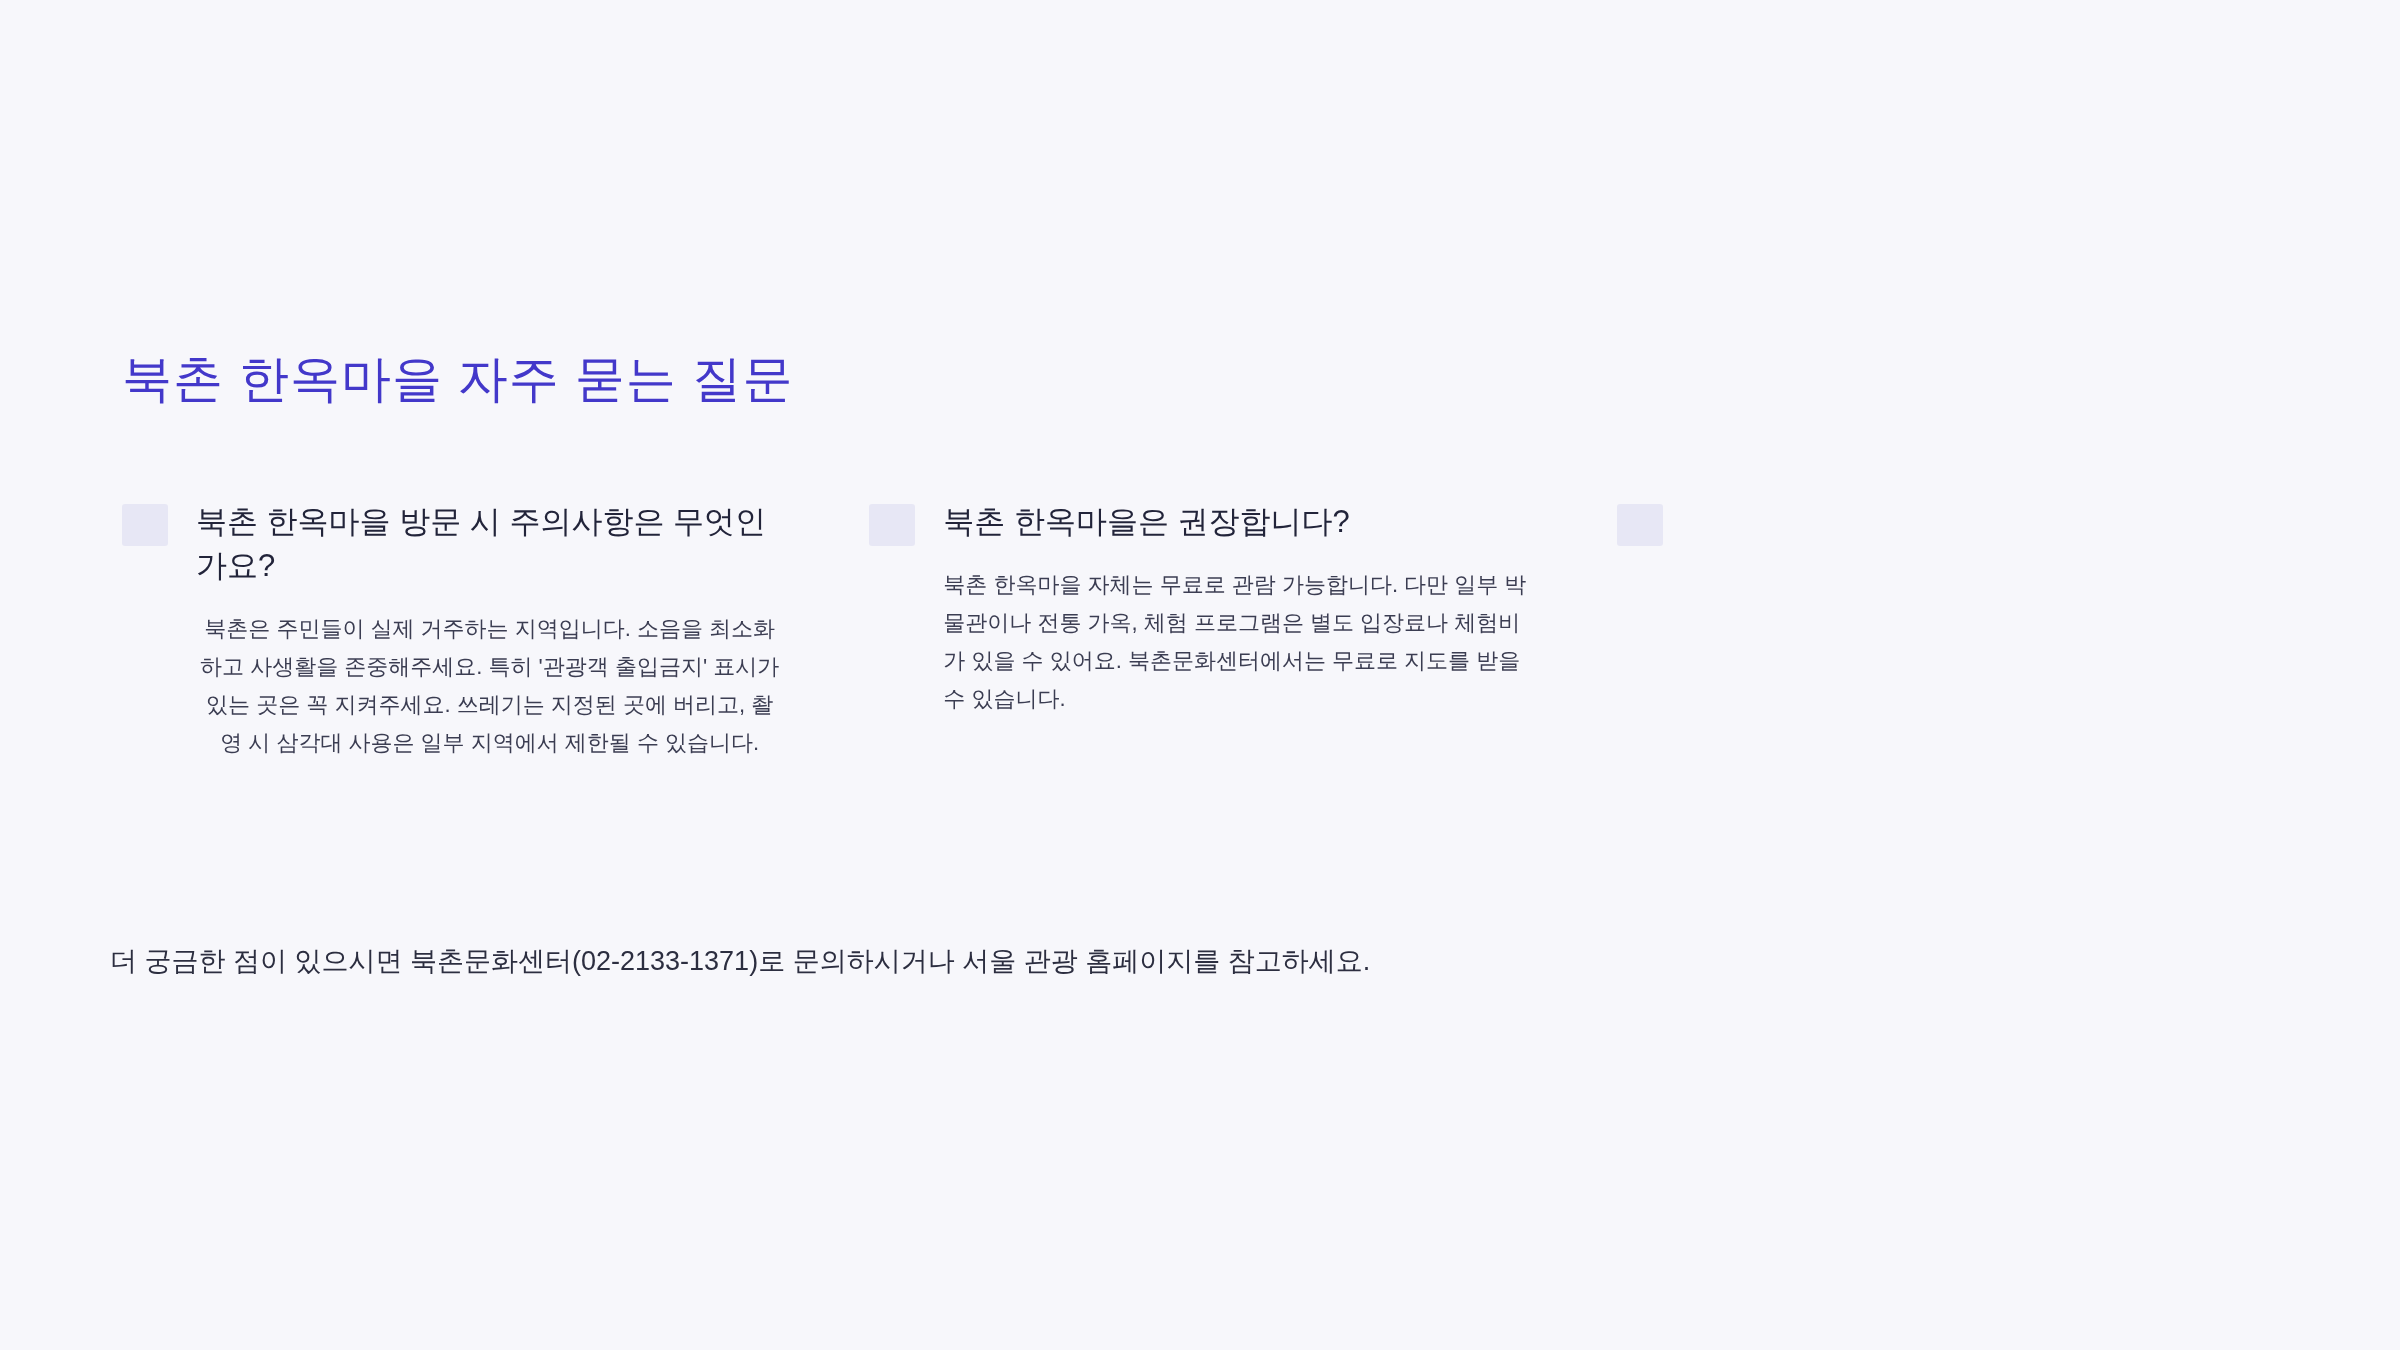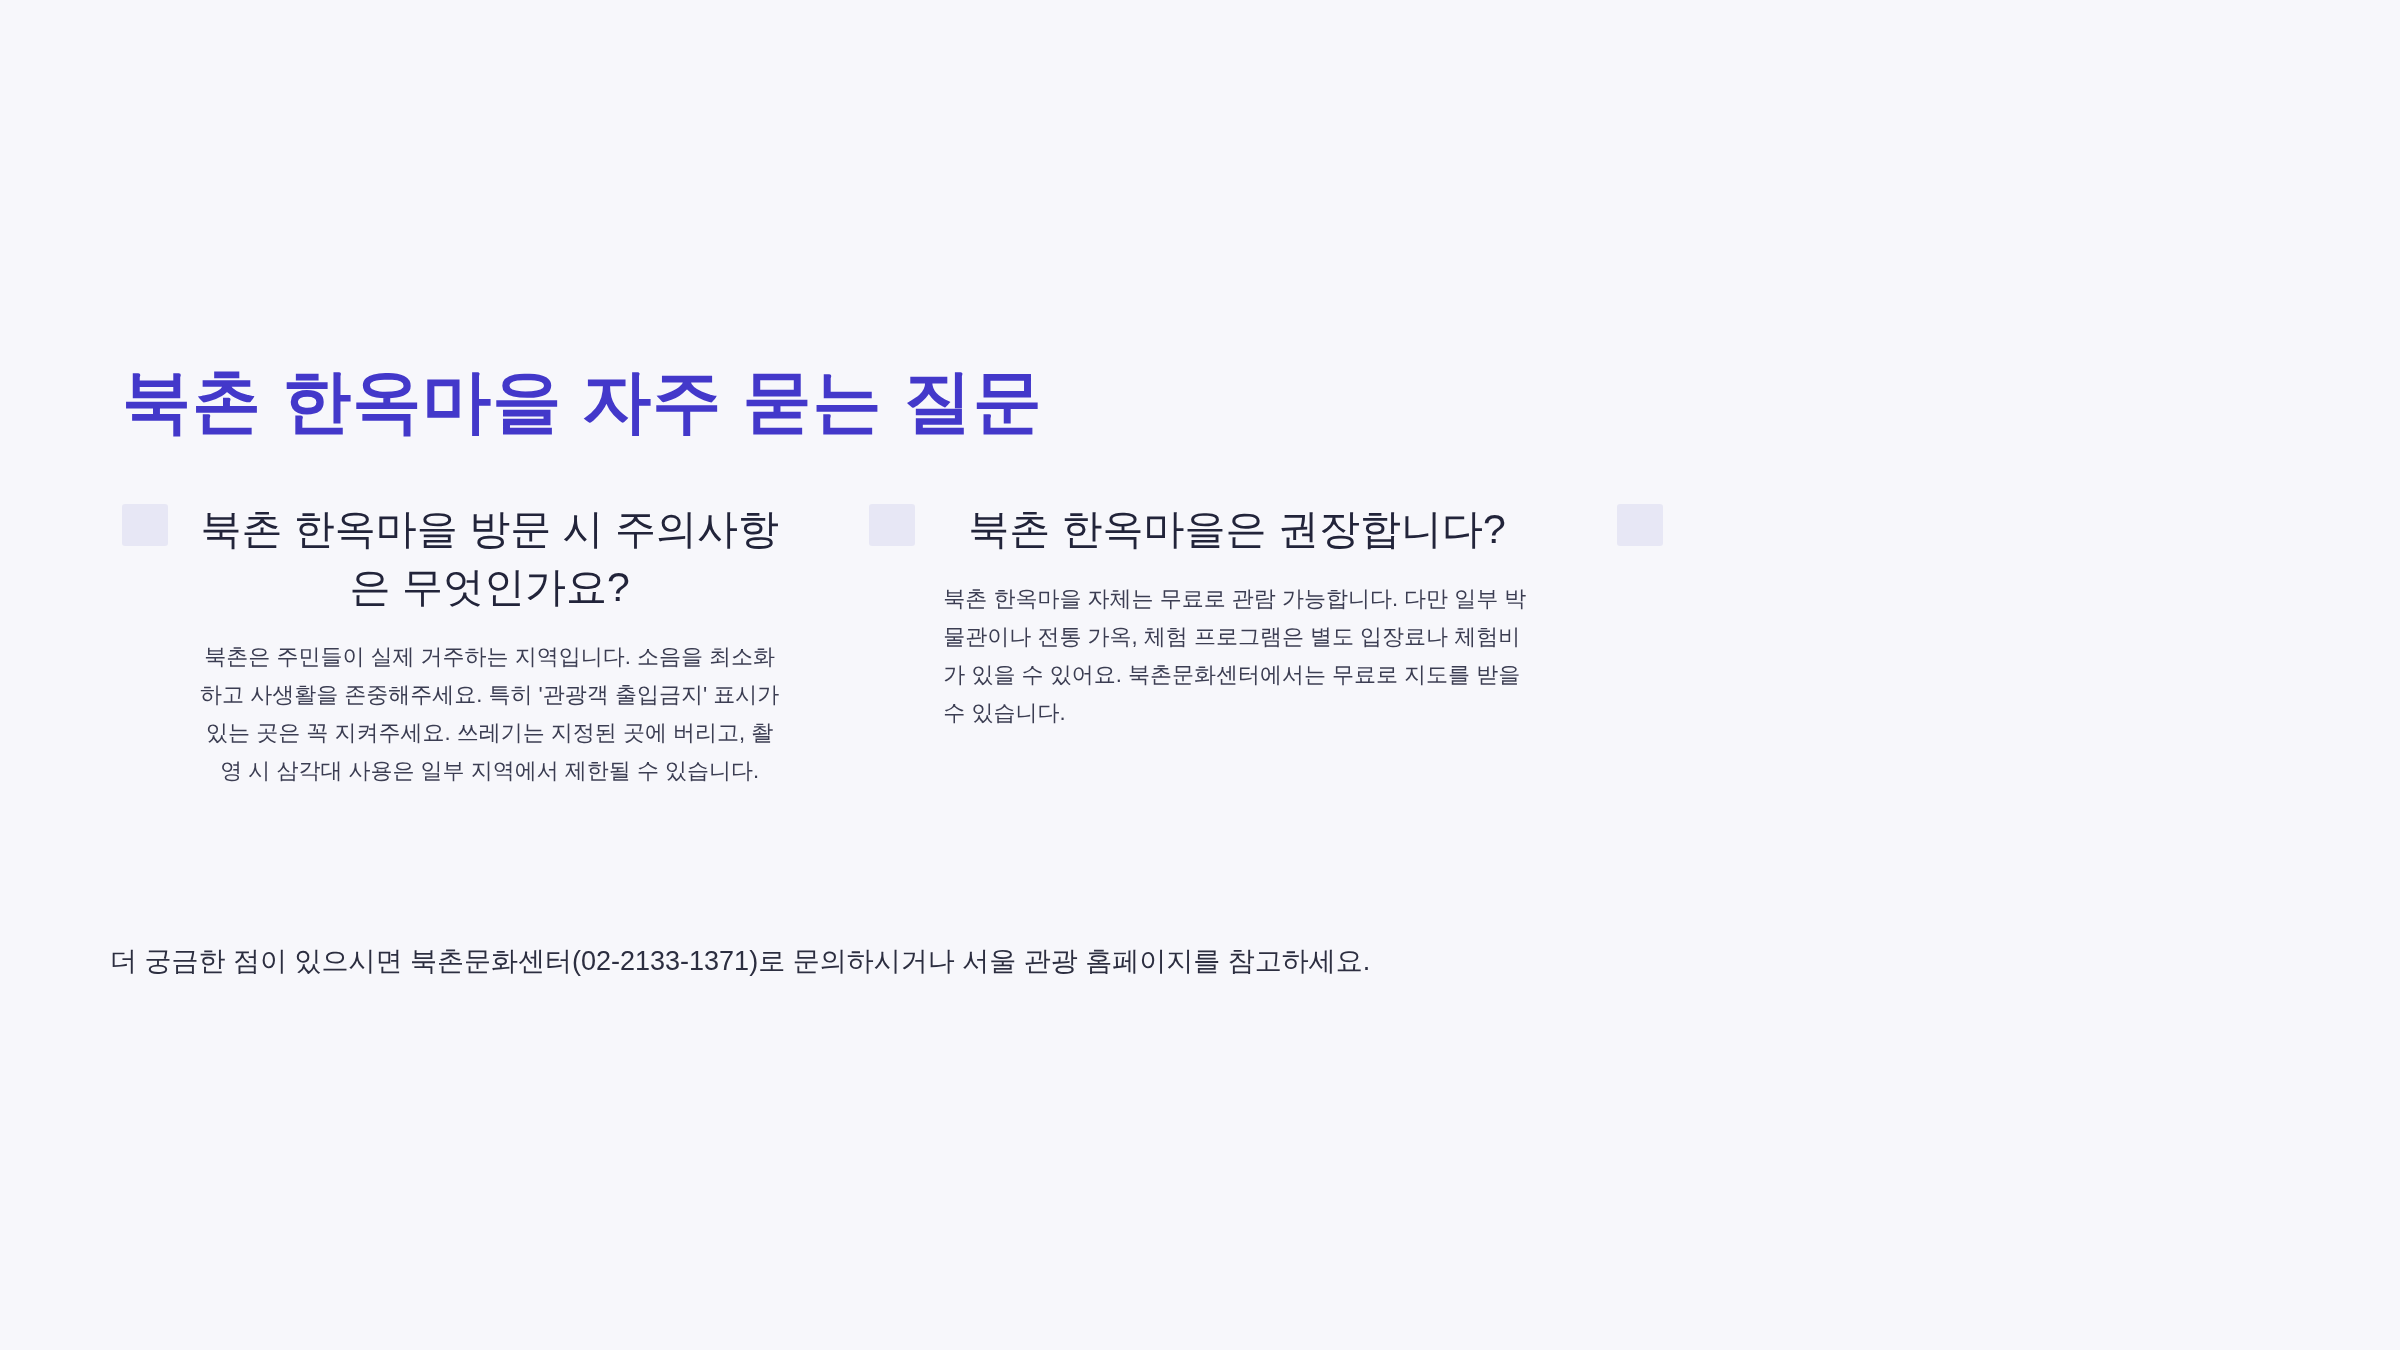--- a/index.html
+++ b/index.html
@@ -25,9 +25,9 @@
     position: absolute;
     left: 122px;
     top: 318px;
-    font-size: 69px;
+    font-size: 50px;
     line-height: 1.1;
-    font-weight: 700;
+    font-weight: 400;
     letter-spacing: 1px;
     color: #4338ca;
     white-space: nowrap;

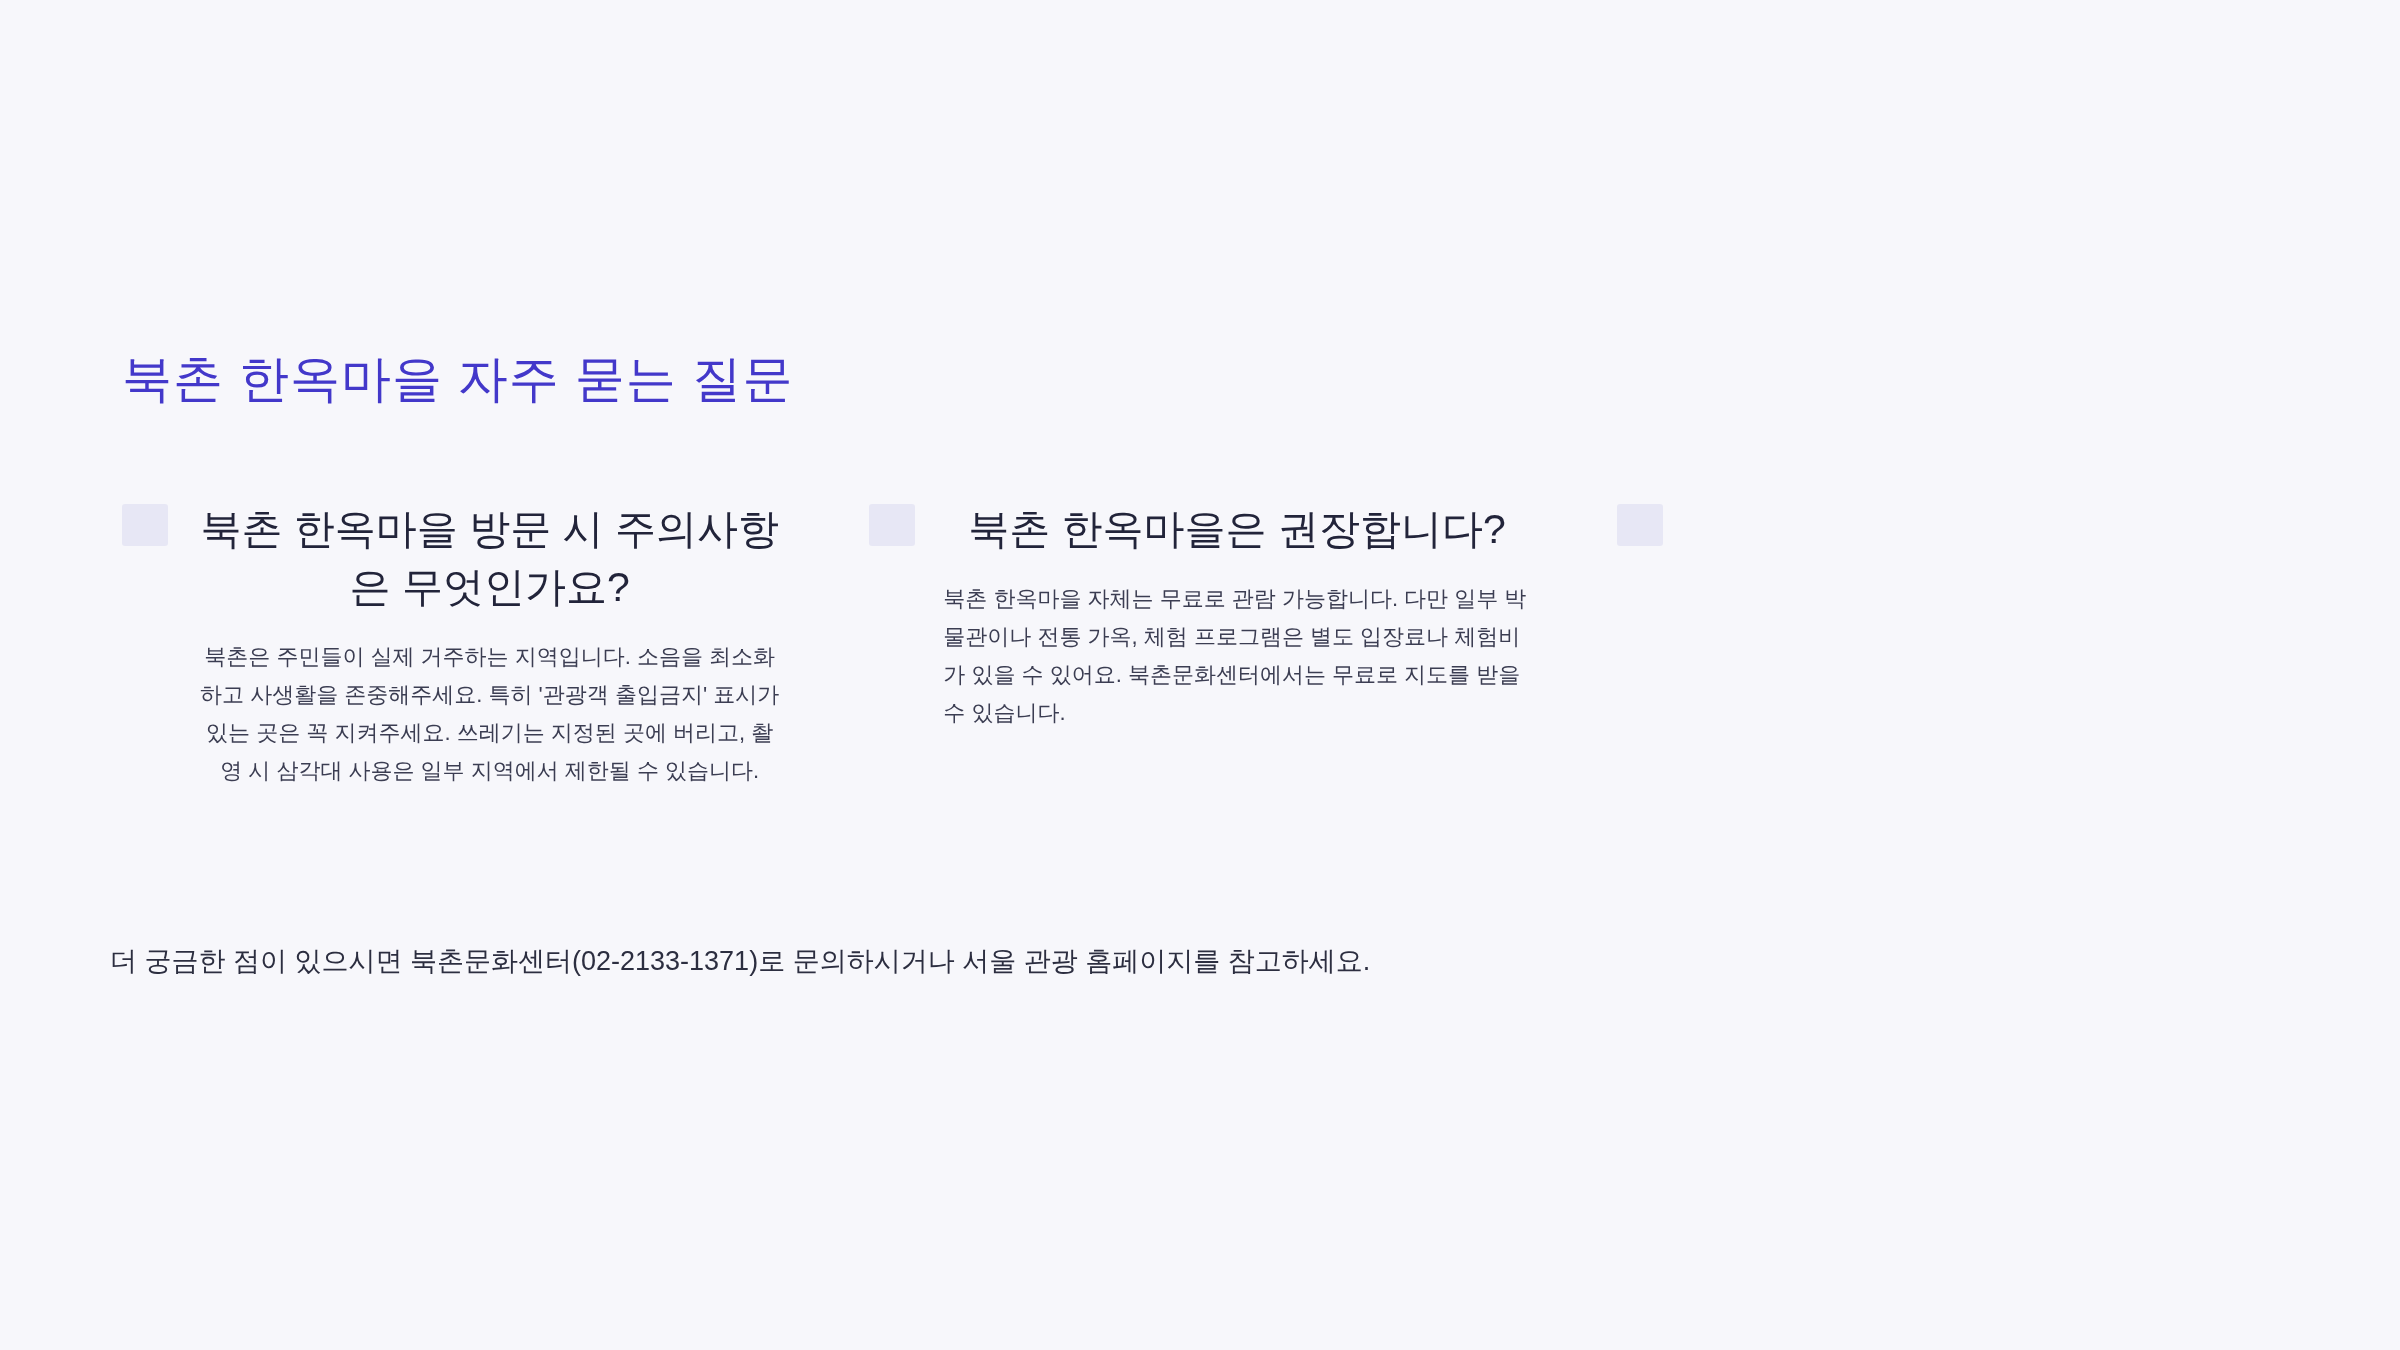--- a/index.html
+++ b/index.html
@@ -61,12 +61,11 @@
     min-width: 0;
   }
   .faq-q {
-    font-size: 41px;
+    font-size: 31px;
     line-height: 1.42;
     font-weight: 400;
     color: #22243a;
     margin: 0;
-    text-align: center;
   }
   .faq-a {
     margin: 22px 0 0 0;

